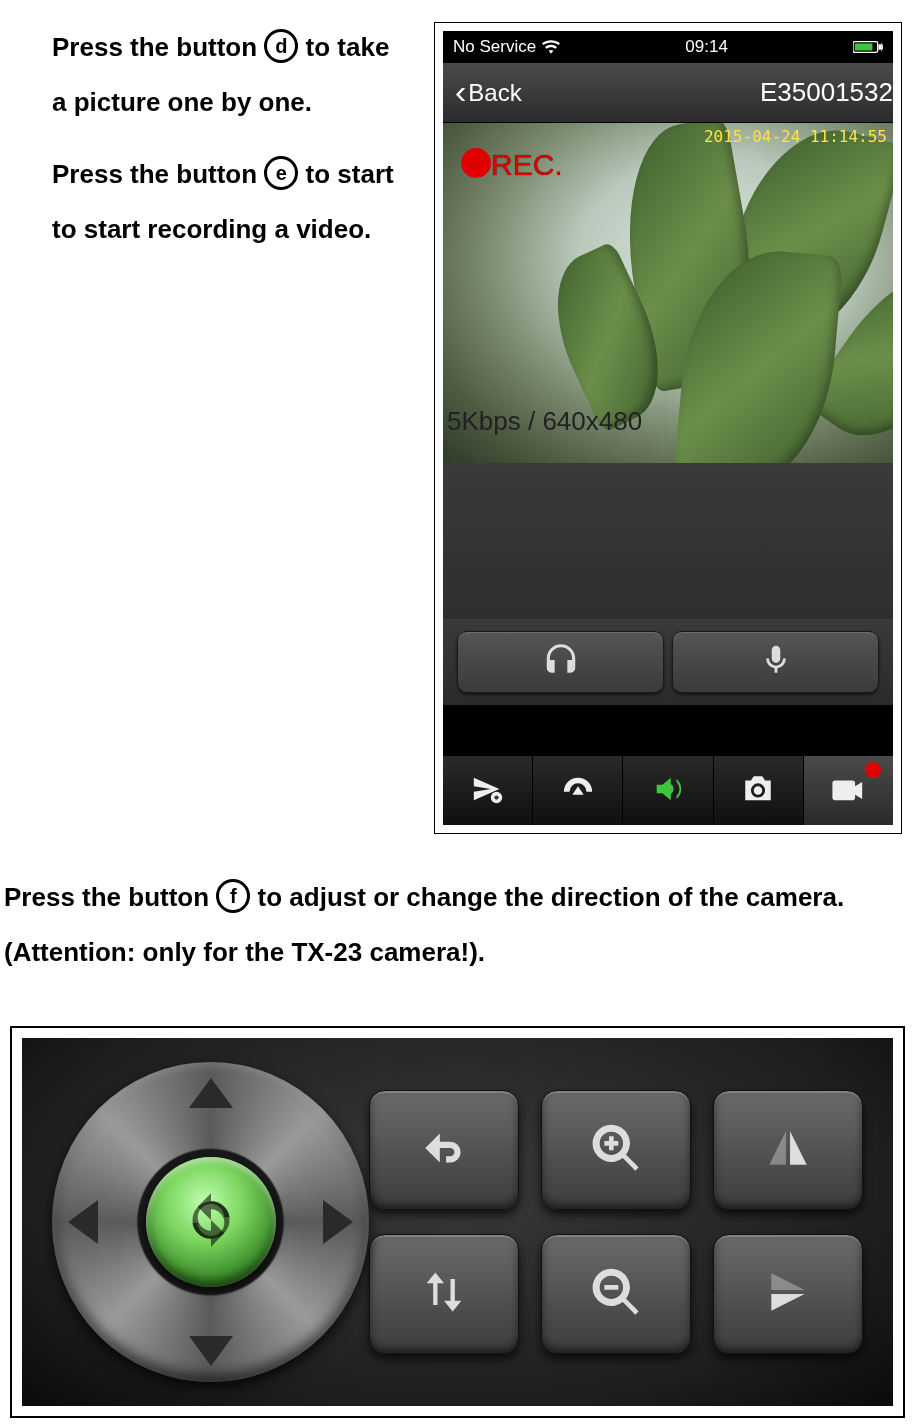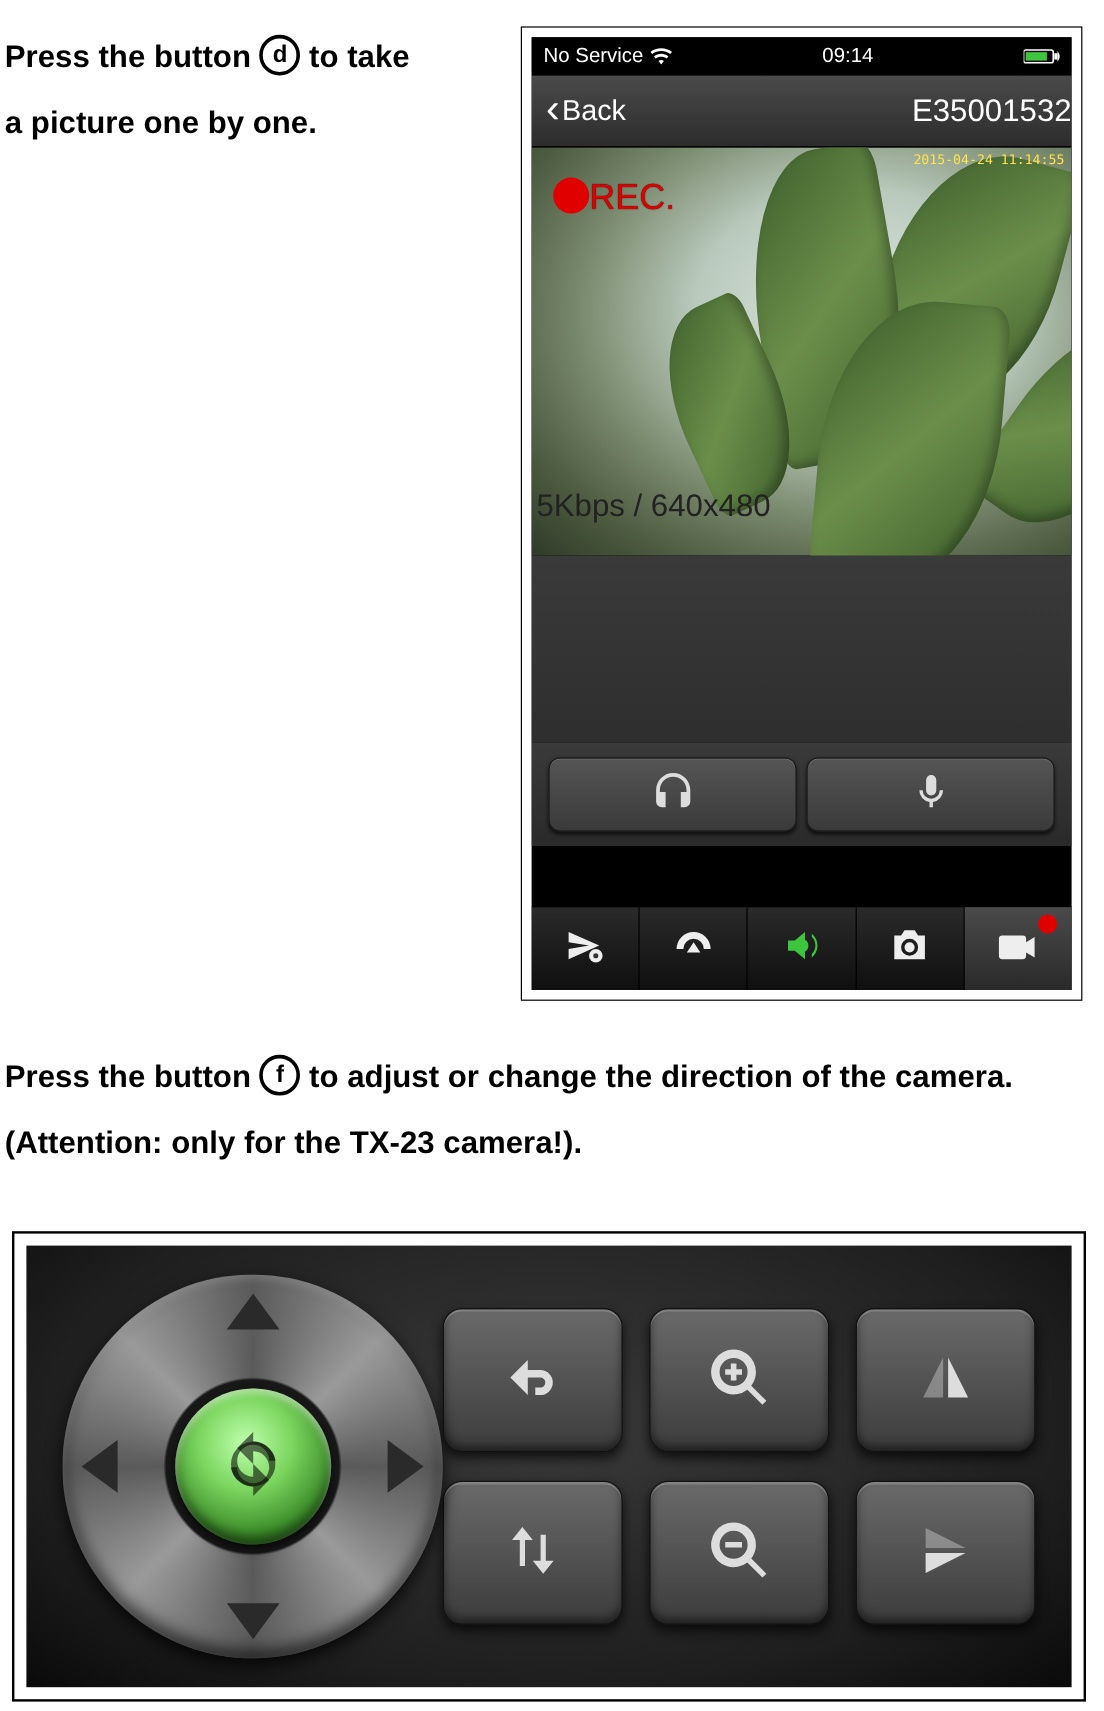--- a/index.html
+++ b/index.html
@@ -17,6 +17,7 @@
   .instruction-block {
     width: 360px;
     padding-left: 4px;
+    margin-left: 48px;
   }
   .instr {
     font-size: 26px;

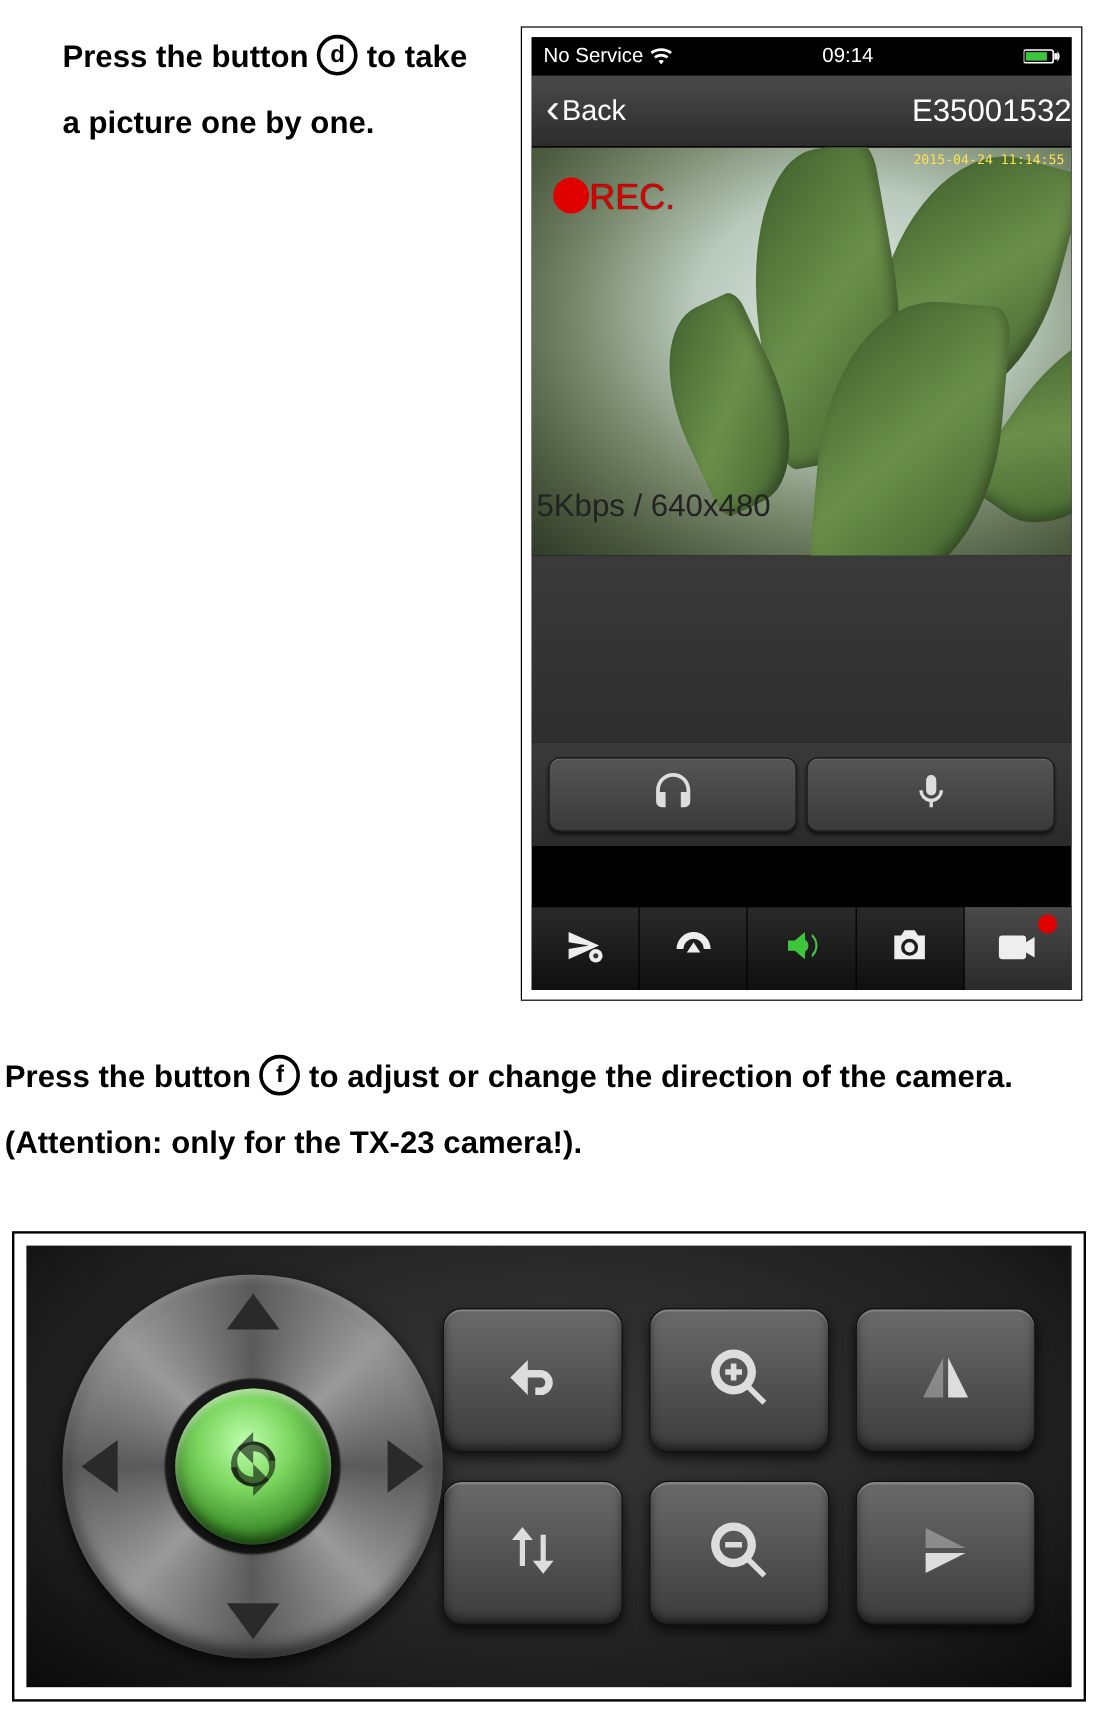--- a/index.html
+++ b/index.html
@@ -148,7 +148,7 @@
     top: 4px;
     right: 6px;
     color: #ffe14a;
-    font-size: 11px;
+    font-size: 16px;
     font-family: monospace;
   }
   .video-meta {

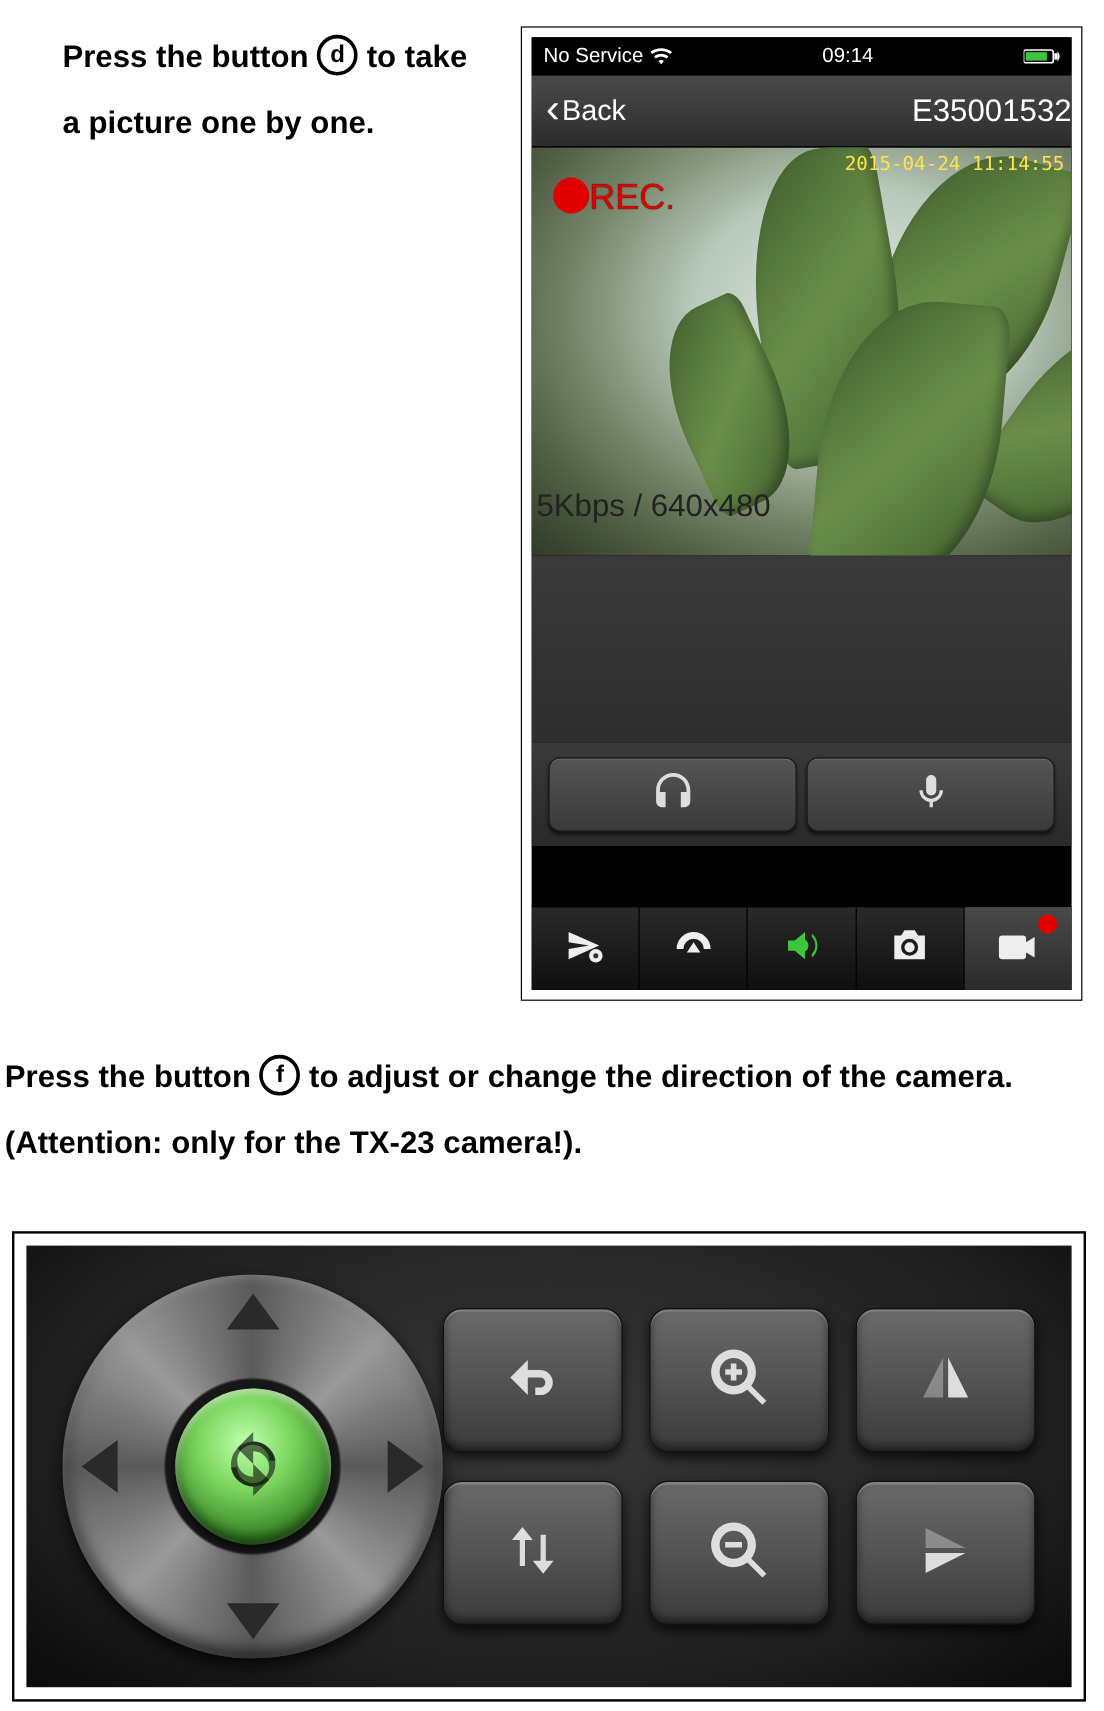--- a/index.html
+++ b/index.html
@@ -329,6 +329,11 @@
     <span> to take a picture one by one.</span>
   </p>
   <br>
+  <p class="instr">
+    <span>Press the button </span>
+    <span class="inline-icon">e</span>
+    <span> to start to start recording a video.</span>
+  </p>
 </div>
 
 <div class="phone-frame">

